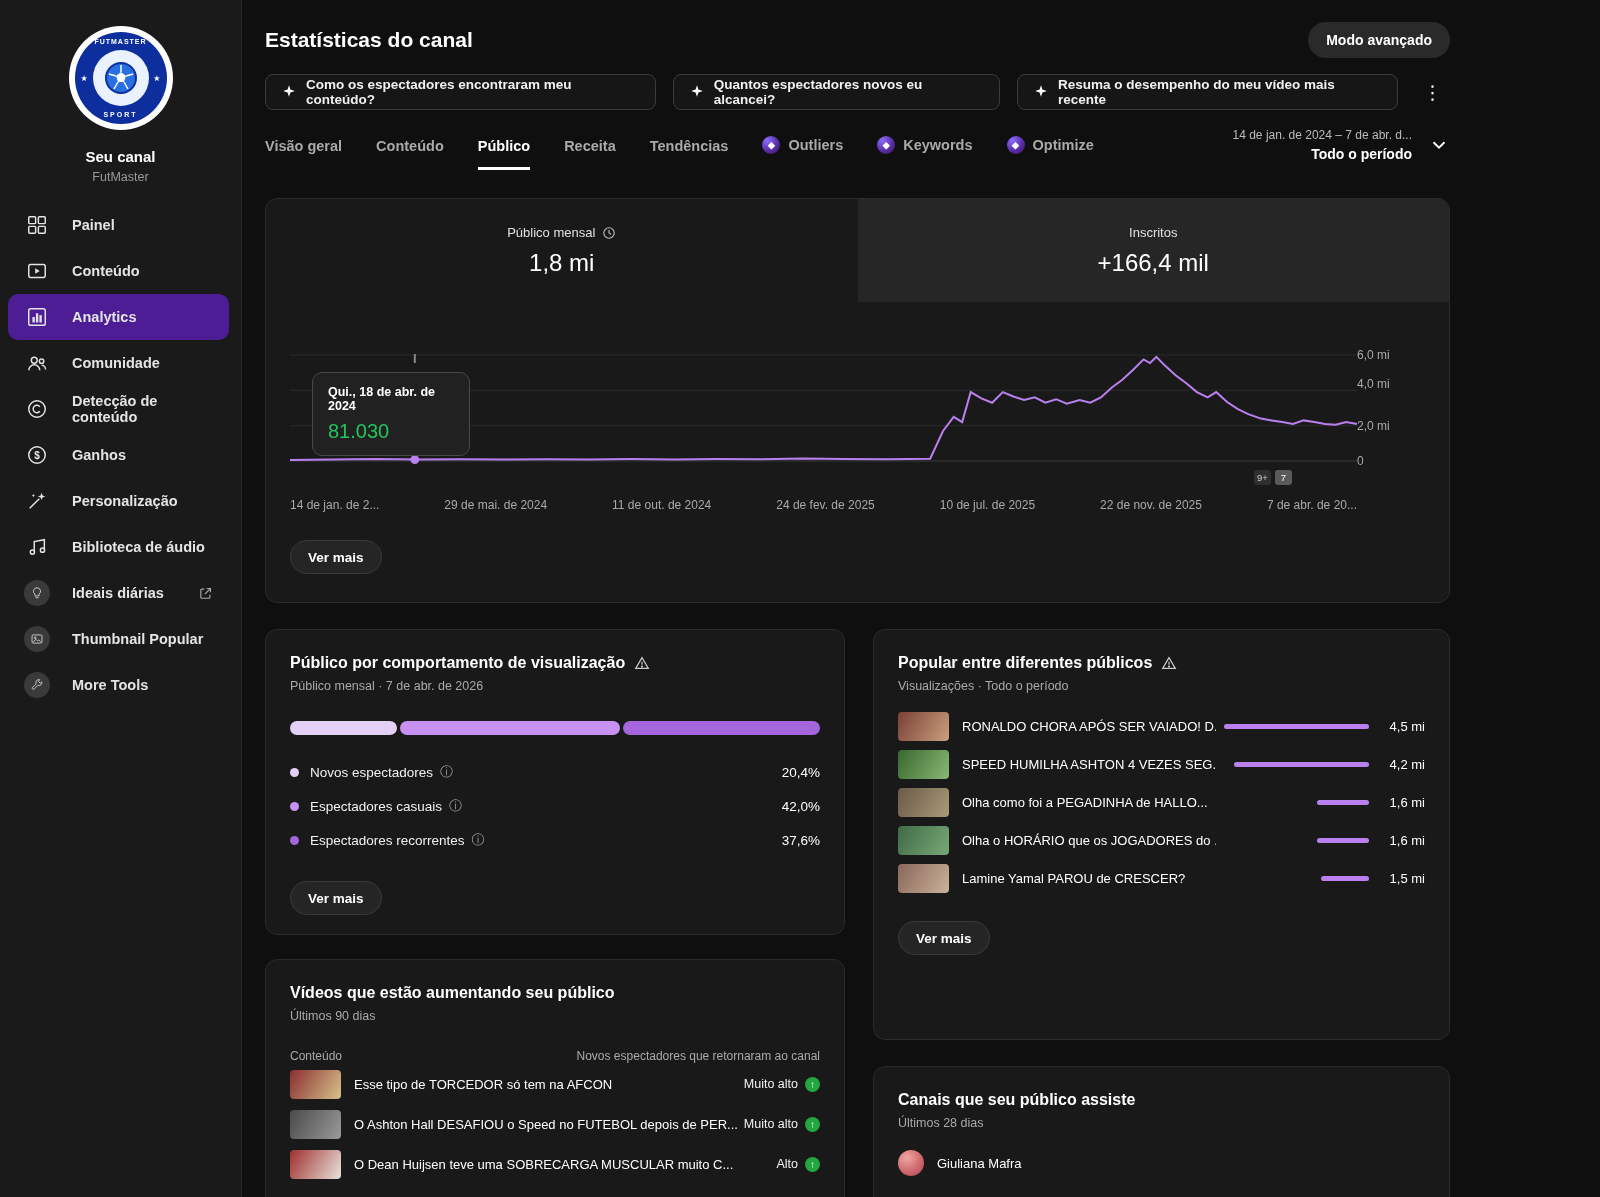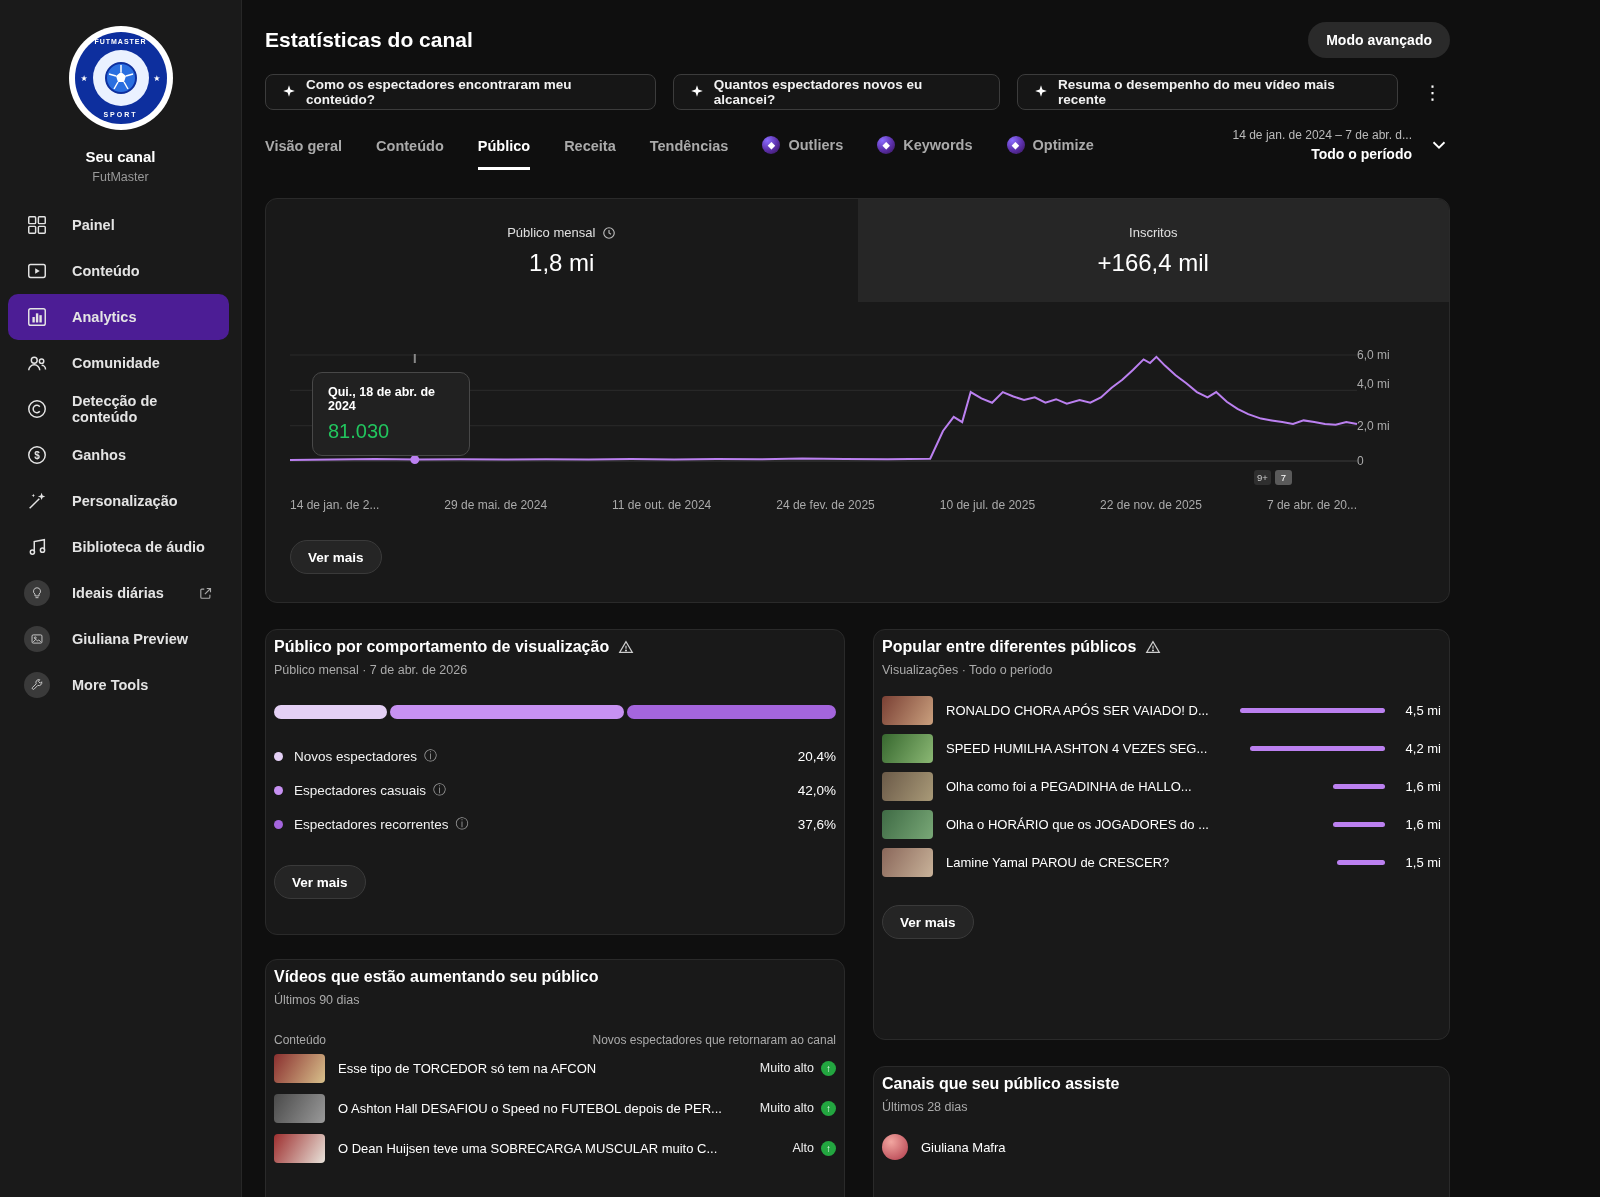--- a/index.html
+++ b/index.html
@@ -307,7 +307,7 @@
               <path d="M5.5 17l4.5-4.5 3 3 2-2 3.5 3.5"></path>
             </svg>
         </span>
-        <span>Giuliana Preview</span>
+        <span>Thumbnail Popular</span>
       </div>
       <div class="nav-item">
         <span class="round">

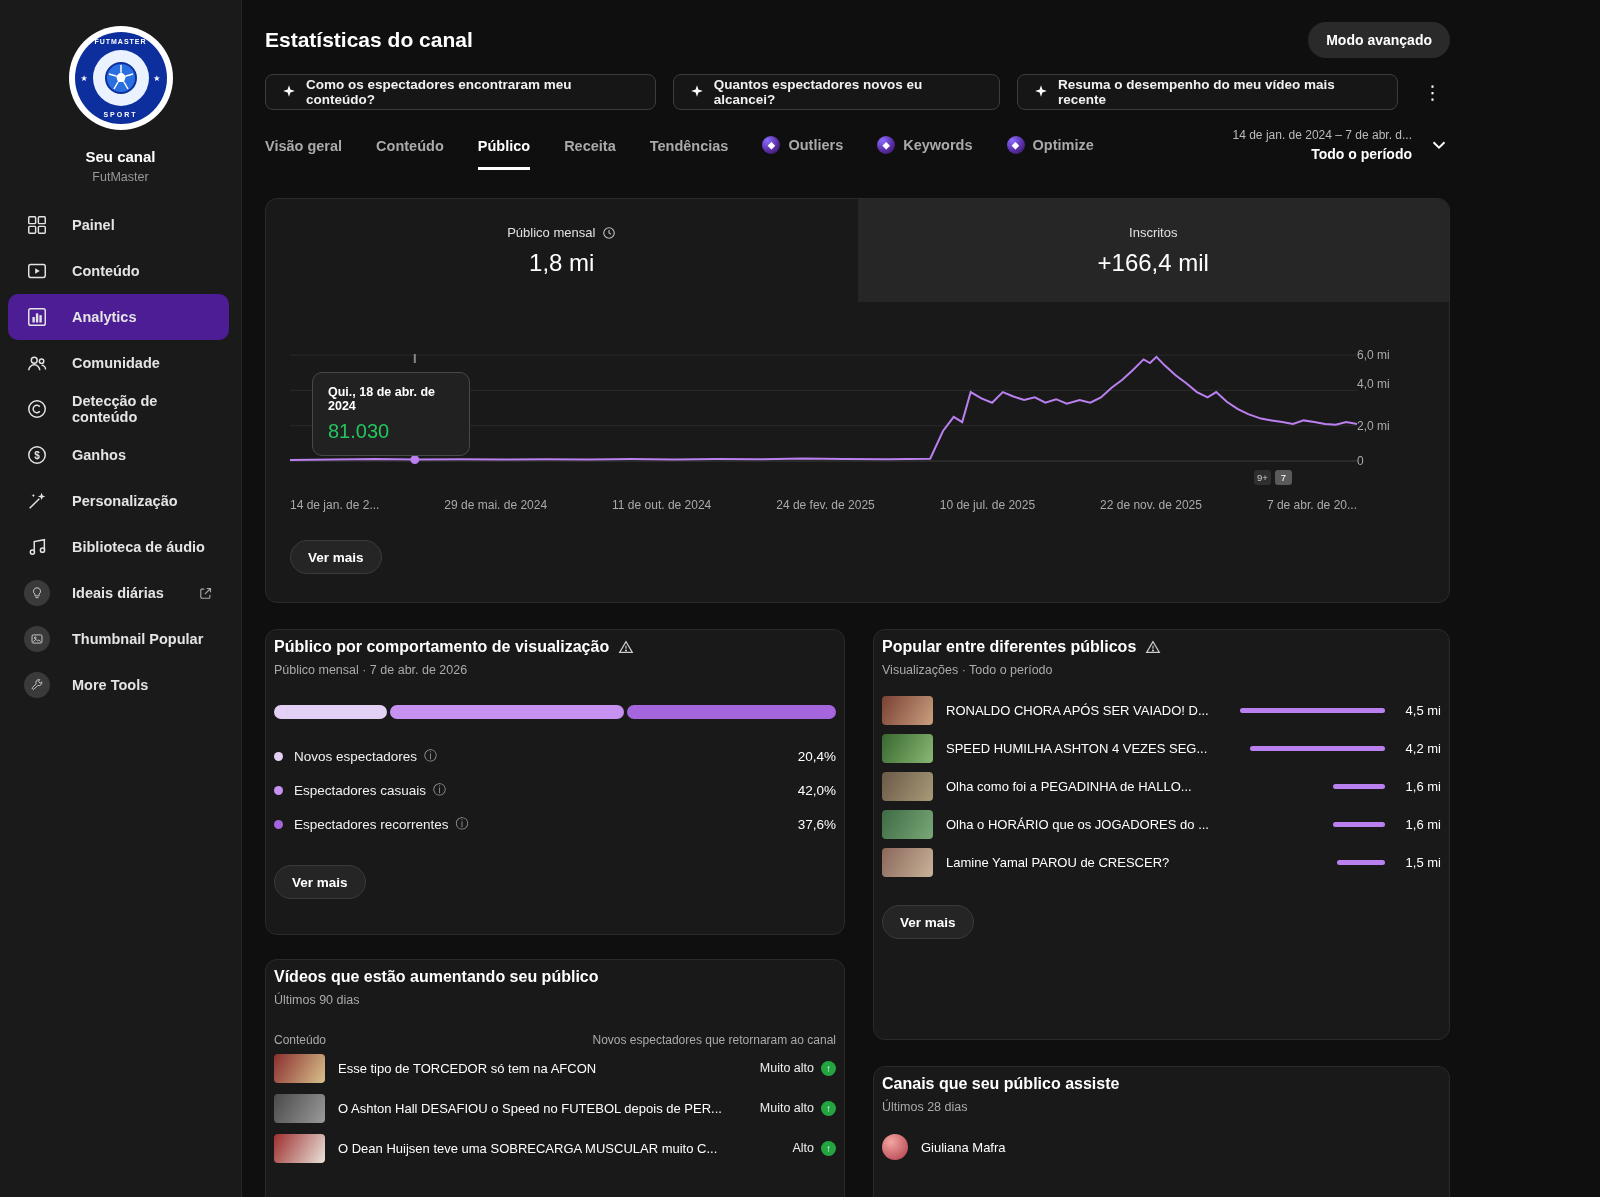--- a/index.html
+++ b/index.html
@@ -114,7 +114,7 @@
   .cols { display:flex; gap:28px; margin-top:26px; align-items:flex-start; }
   .col-left { width:580px; display:flex; flex-direction:column; gap:24px; }
   .col-right { width:577px; display:flex; flex-direction:column; gap:26px; }
-  .panel { padding:8px; }
+  .panel { padding:24px; }
   .panel-title { font-size:16px; font-weight:bold; display:flex; align-items:center; gap:9px; }
   .warn { display:flex; color:#ccc; }
   .panel-sub { font-size:12.5px; color:#aaa; margin-top:7px; }

